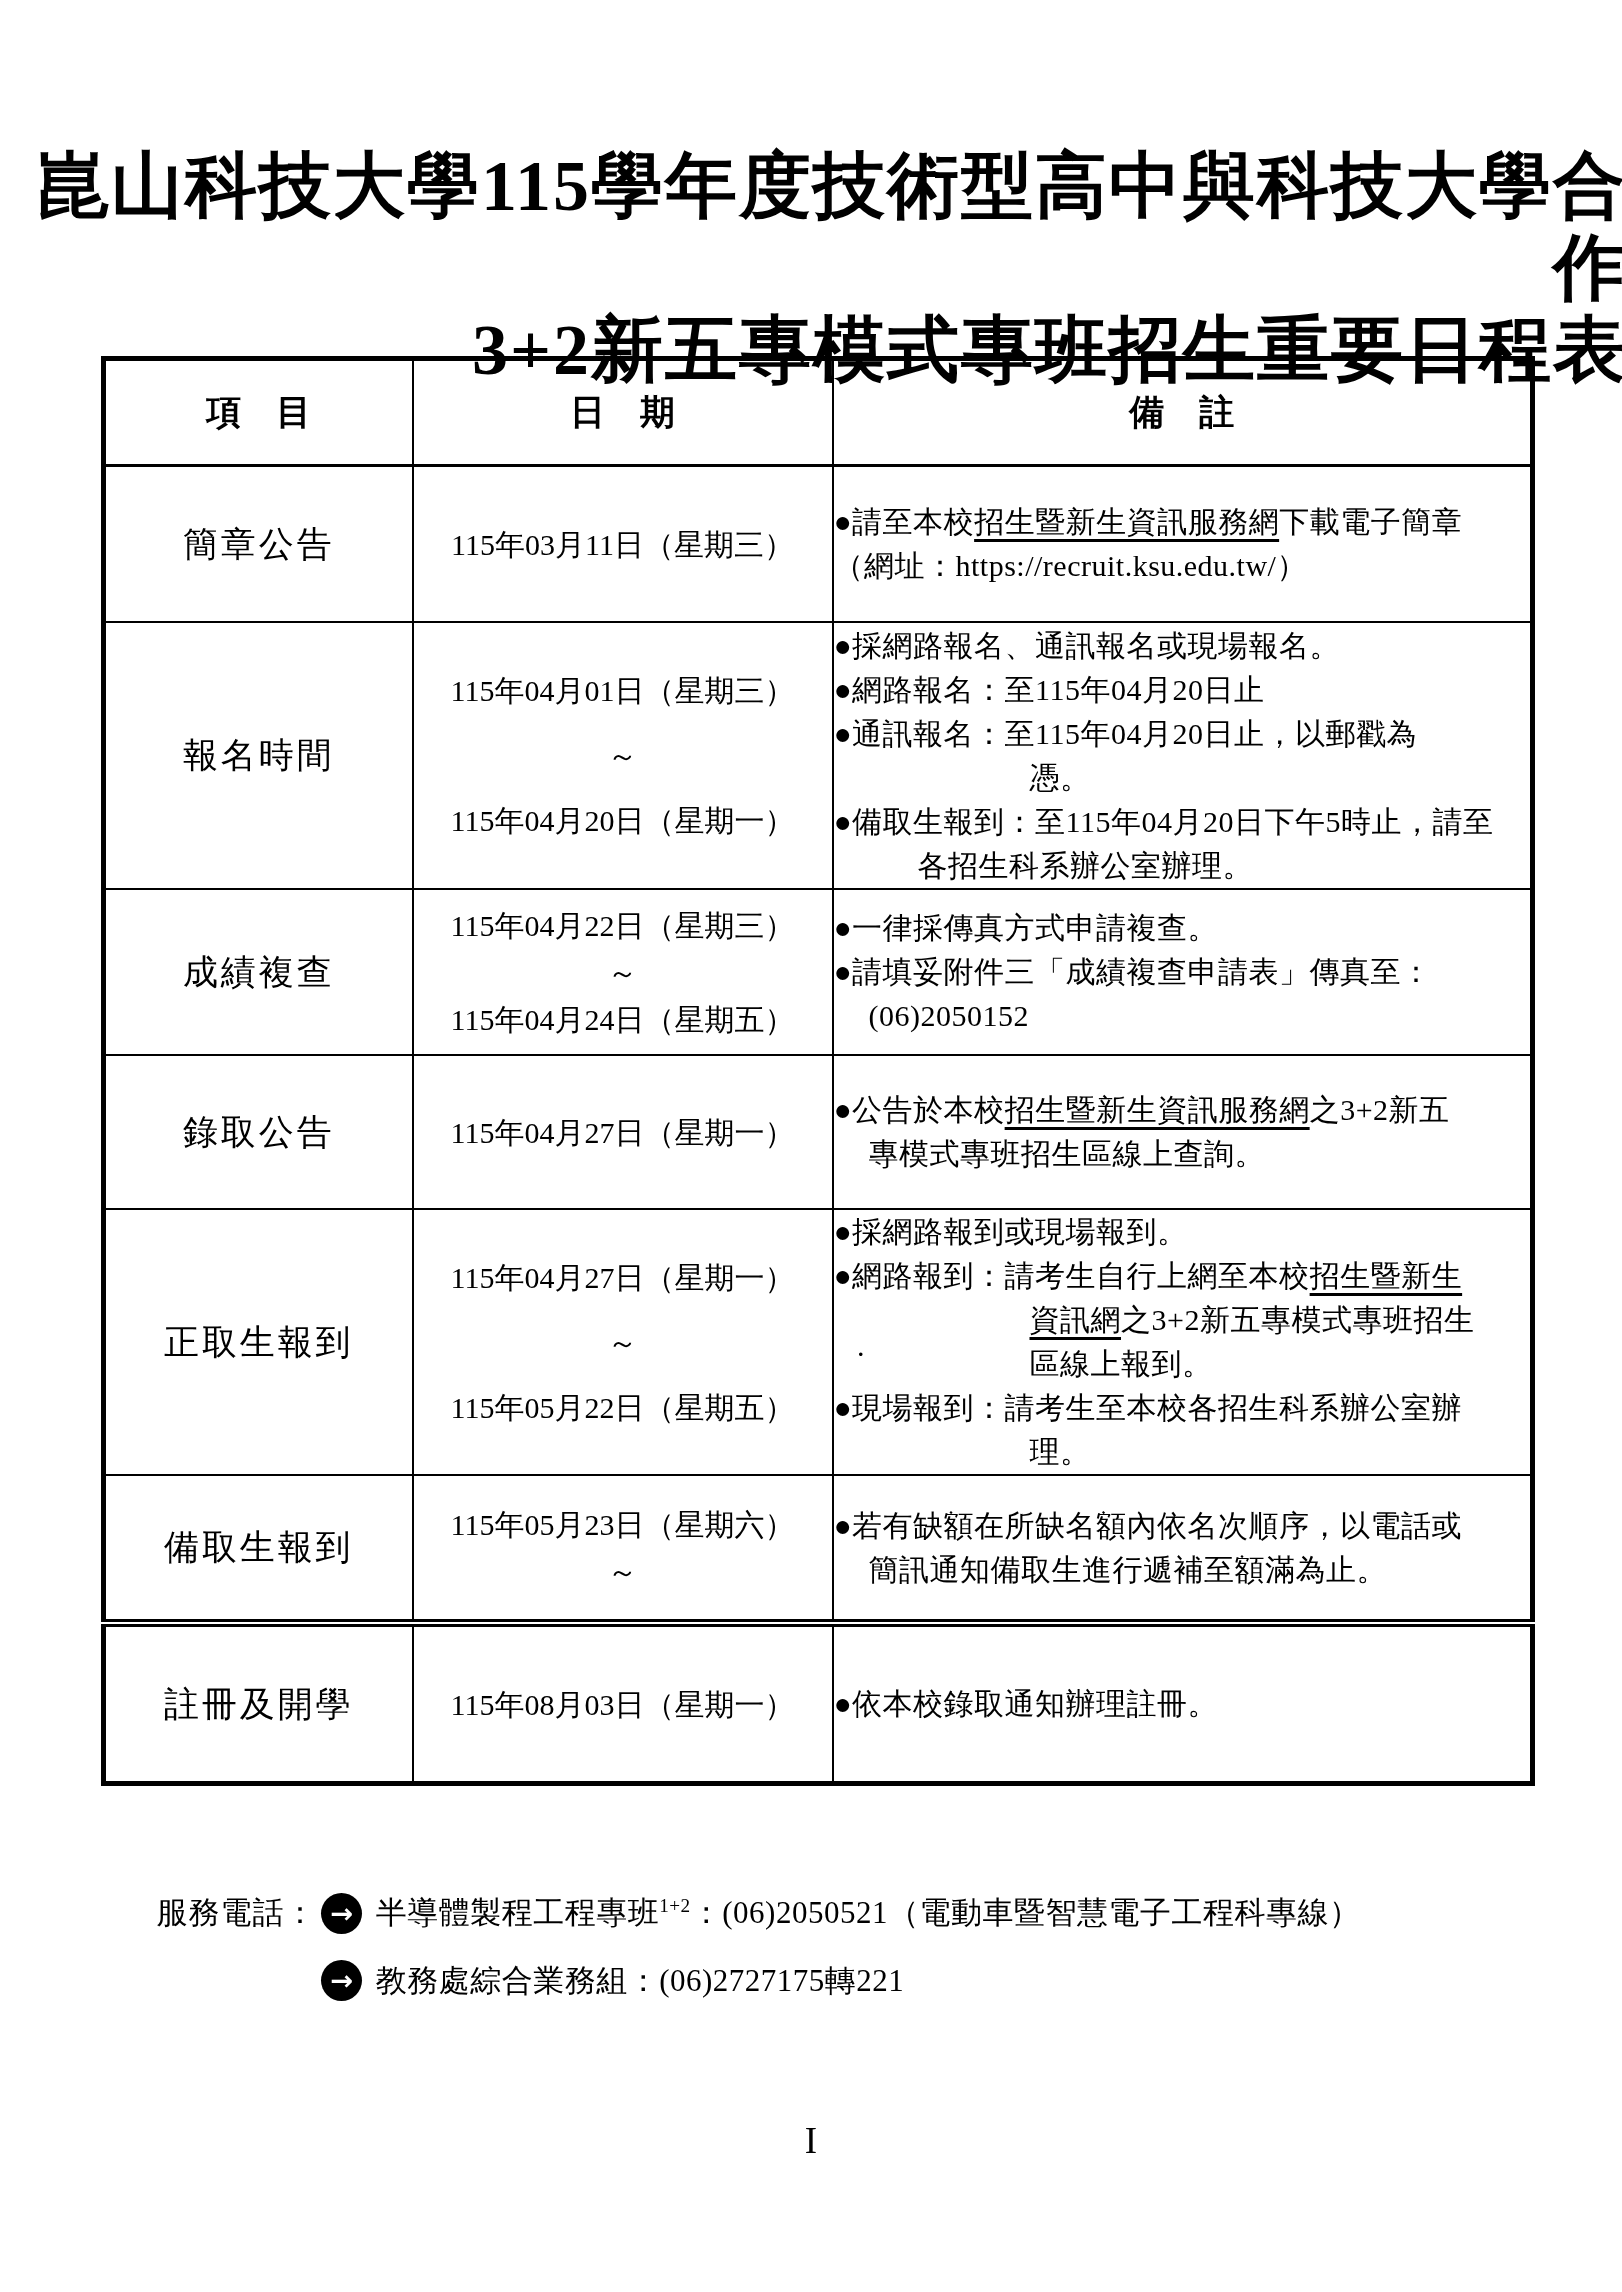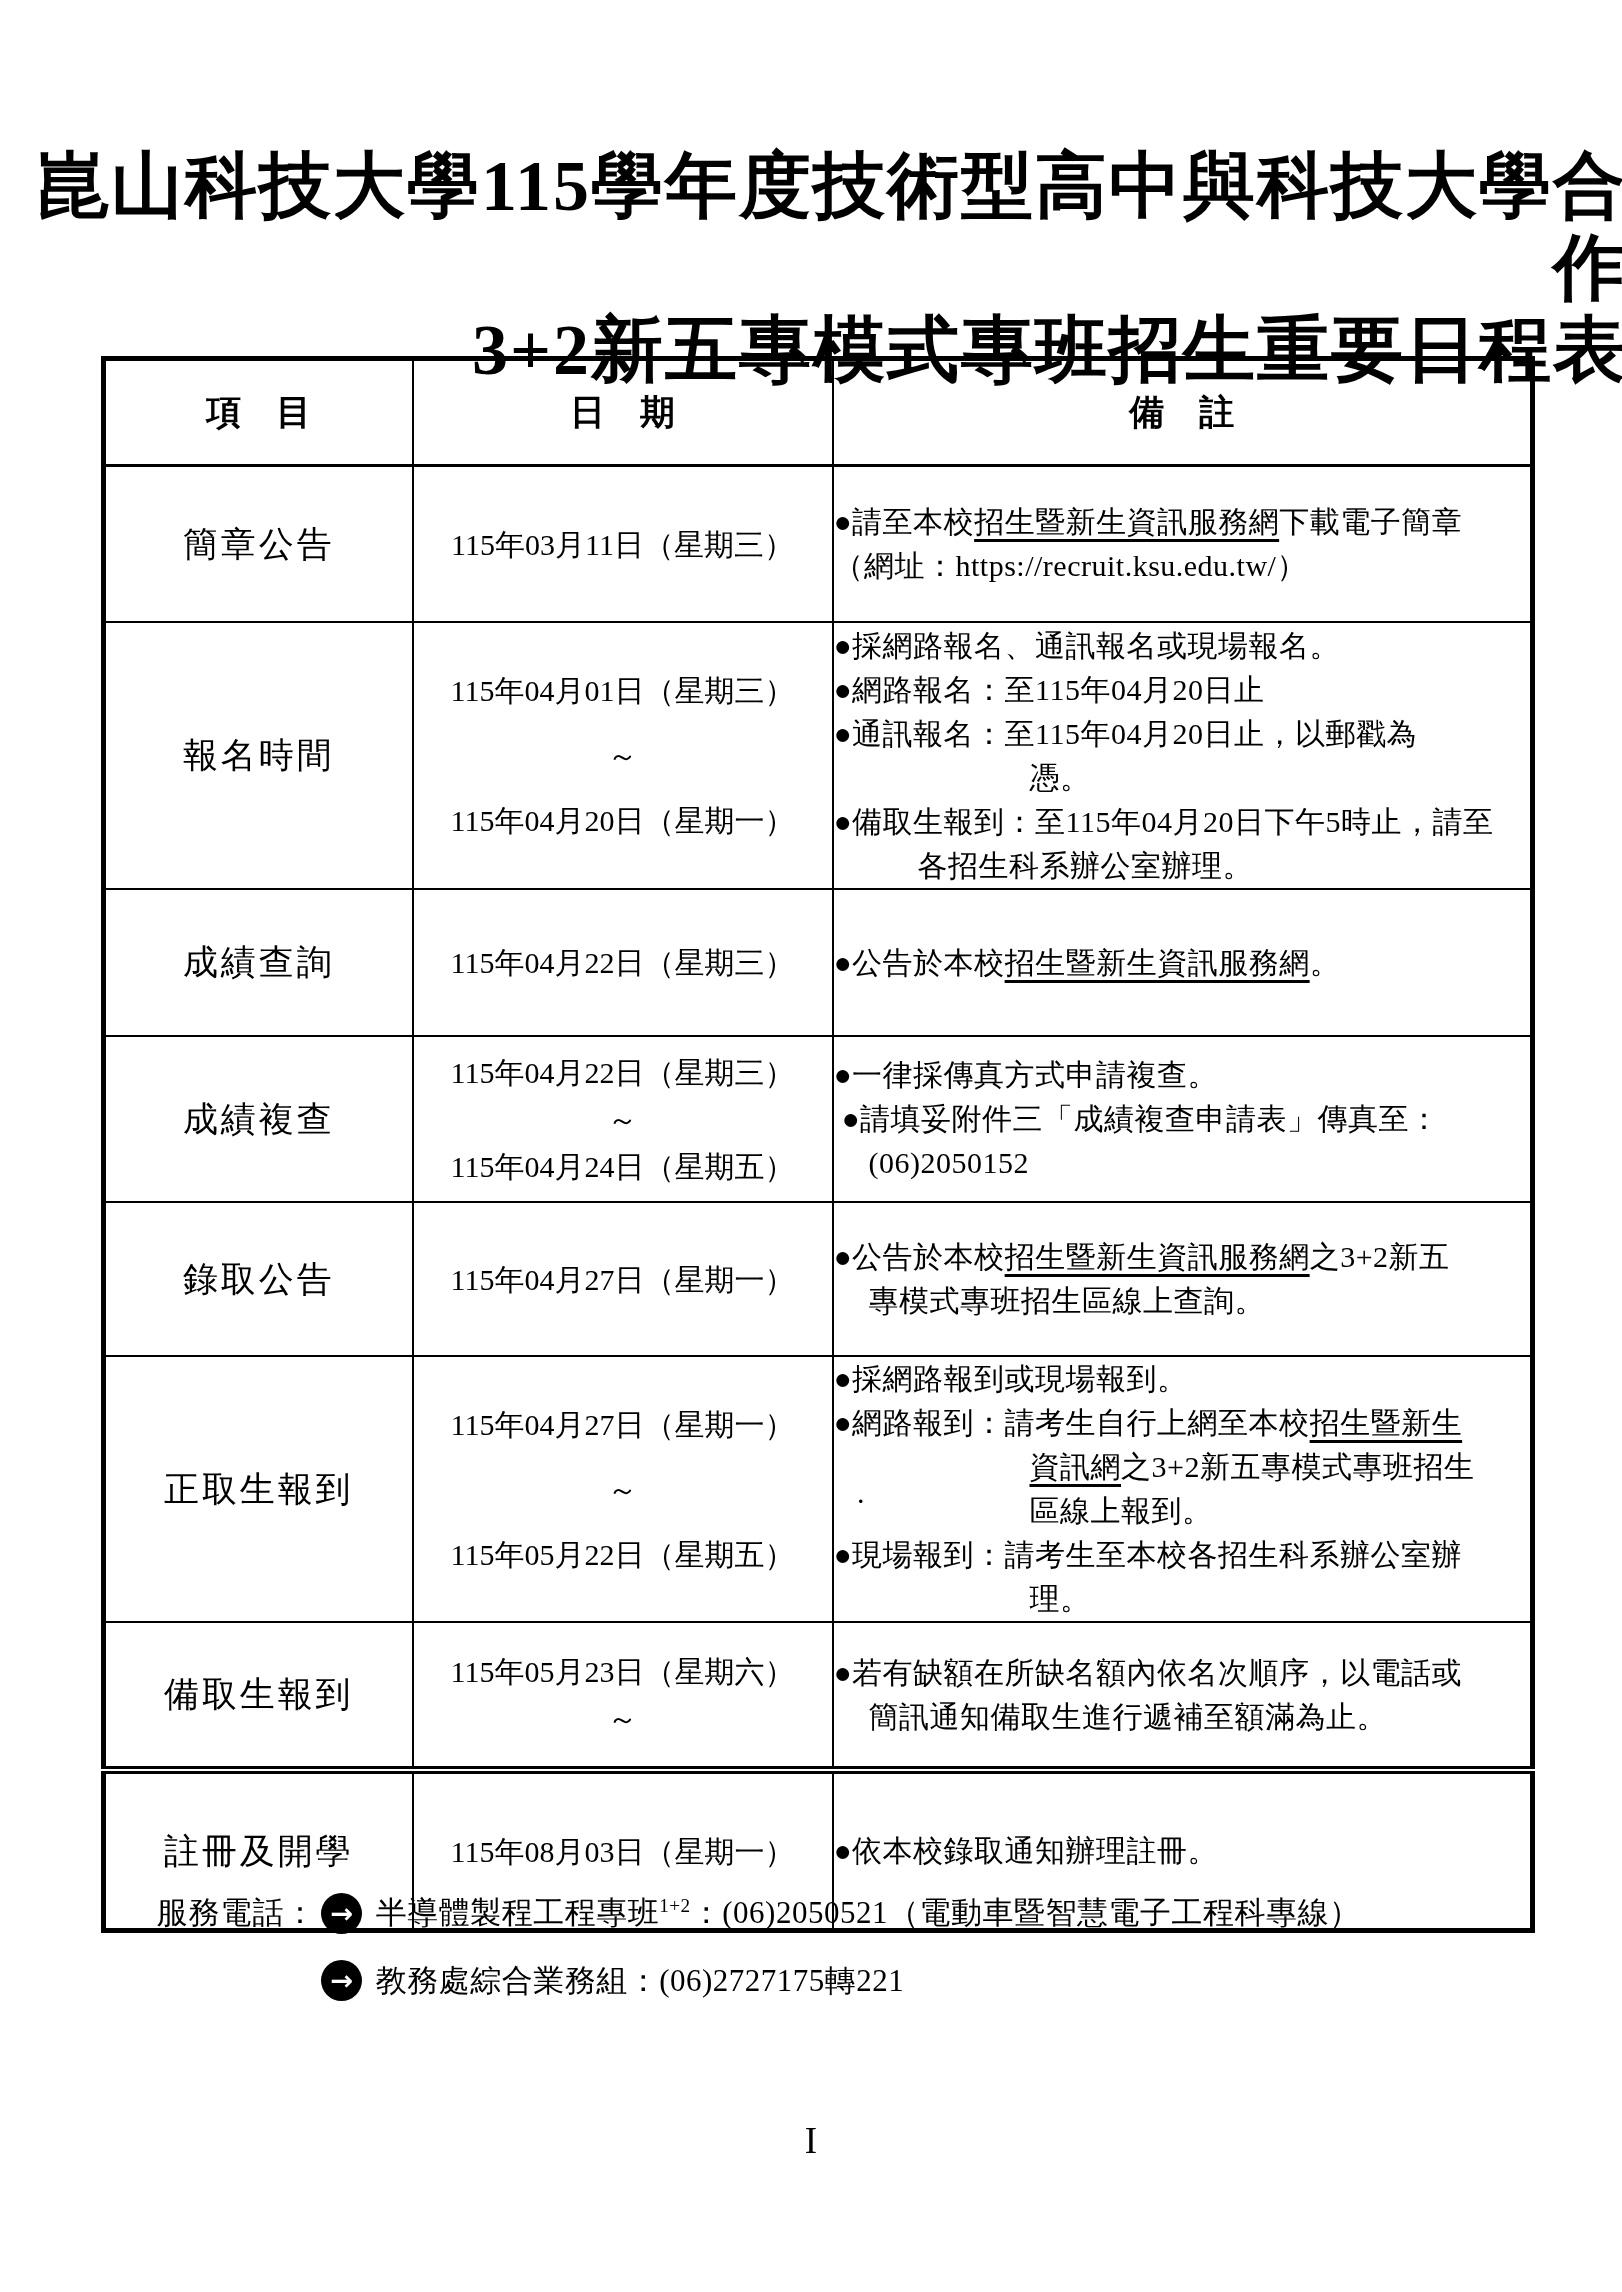--- a/index.html
+++ b/index.html
@@ -169,15 +169,6 @@
           </td>
         </tr>
         <tr>
-          <td class="item-cell" style="height: 145px;">成績查詢</td>
-          <td class="date-cell">
-            <div class="date-line">115年04月22日（星期三）</div>
-          </td>
-          <td class="remarks-cell">
-            <div class="remark-line" style="padding-left: 0px;"><span>●公告於本校</span><span class="u">招生暨新生資訊服務網</span><span>。</span></div>
-          </td>
-        </tr>
-        <tr>
           <td class="item-cell" style="height: 164px;">成績複查</td>
           <td class="date-cell">
             <div class="date-line">115年04月22日（星期三）</div>

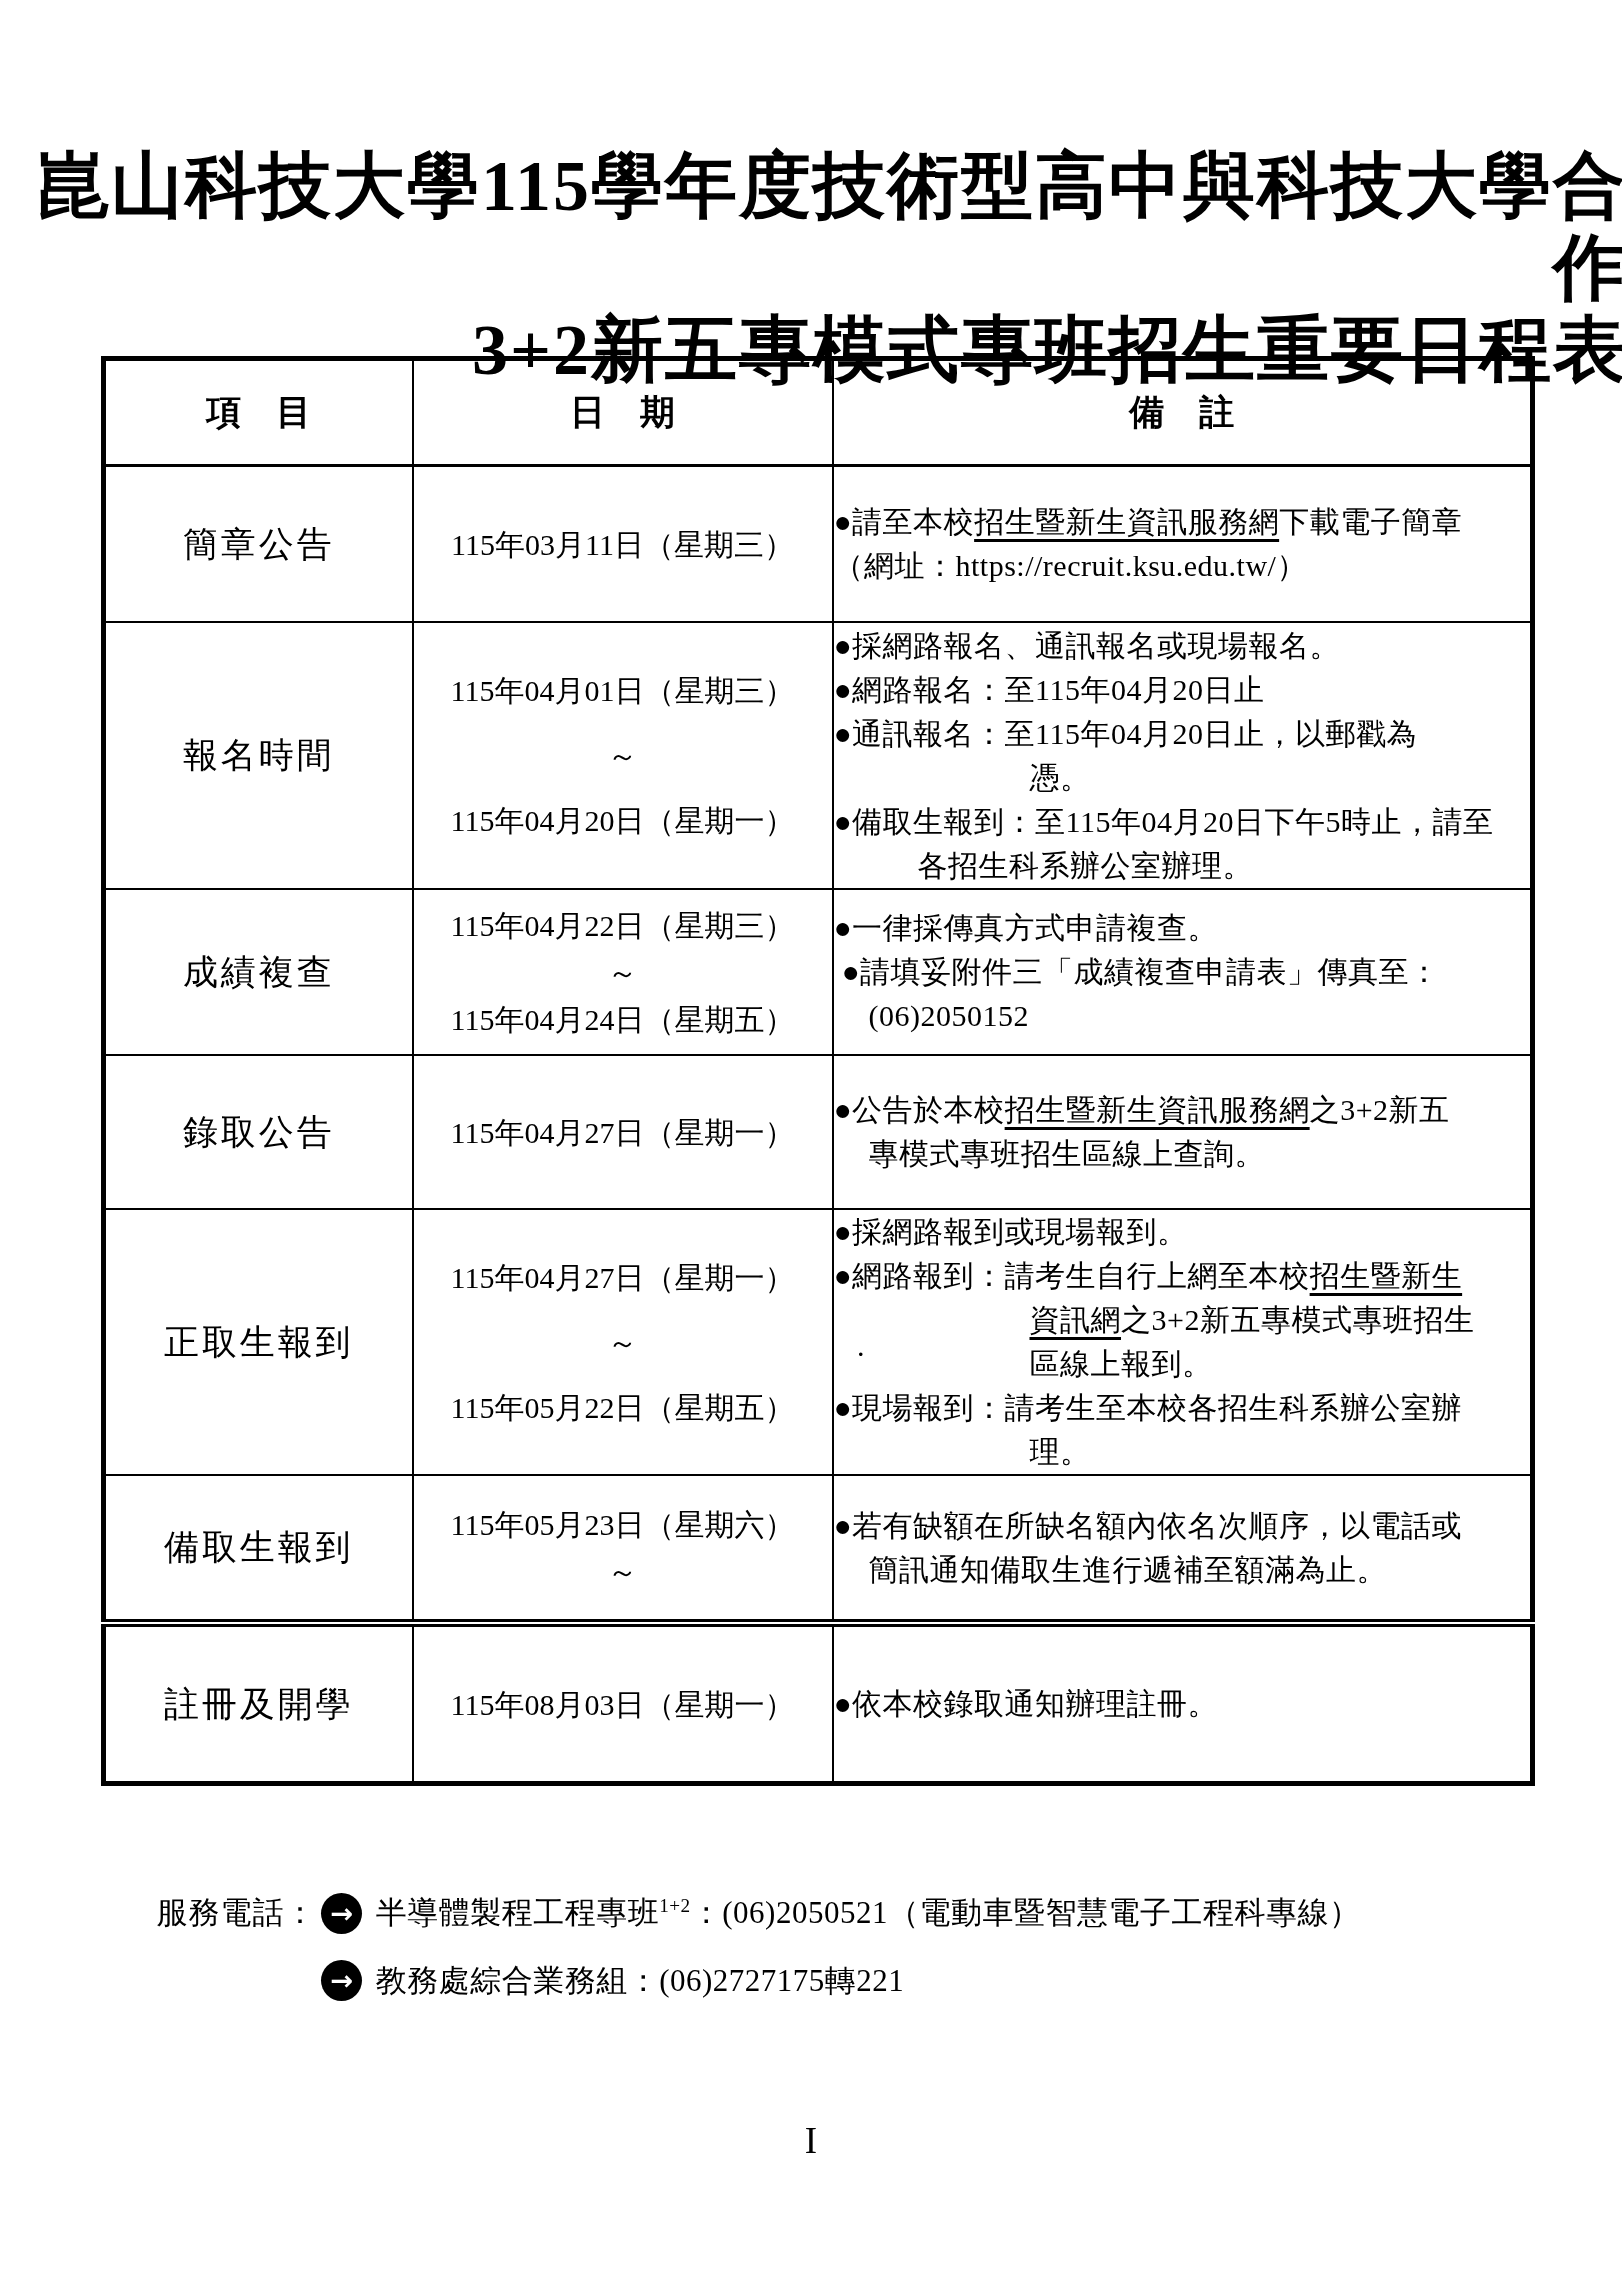--- a/index.html
+++ b/index.html
@@ -177,7 +177,7 @@
           </td>
           <td class="remarks-cell">
             <div class="remark-line" style="padding-left: 0px;"><span>●一律採傳真方式申請複查。</span></div>
-            <div class="remark-line" style="padding-left: 8px;"><span>●請填妥附件三「成績複查申請表」傳真至：</span></div>
+            <div class="remark-line" style="padding-left: 0px;"><span>●請填妥附件三「成績複查申請表」傳真至：</span></div>
             <div class="remark-line" style="padding-left: 35px;"><span>(06)2050152</span></div>
           </td>
         </tr>

